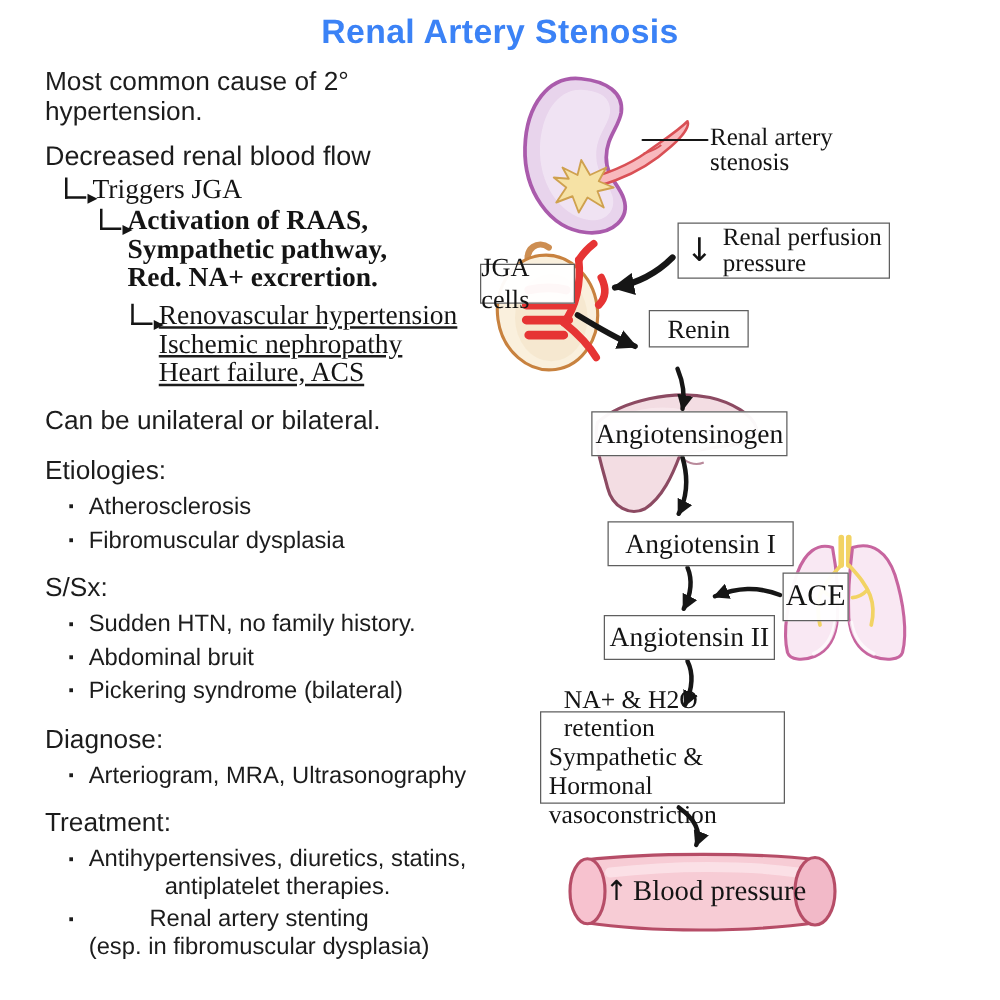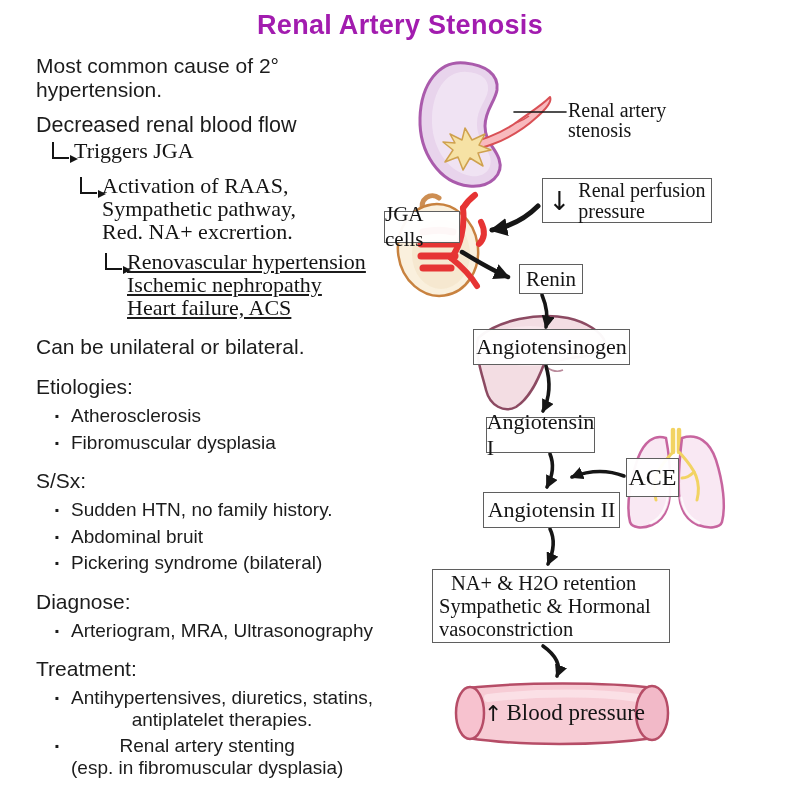--- a/index.html
+++ b/index.html
@@ -8,7 +8,7 @@
   .sans{font-family:"Liberation Sans",sans-serif;}
   .serif{font-family:"Liberation Serif",serif;color:#141414;}
   .title{position:absolute;left:0;top:10px;width:800px;text-align:center;
-         font-size:27px;font-weight:bold;letter-spacing:.3px;color:#a21caf;}
+         font-size:27px;font-weight:bold;letter-spacing:.3px;color:#3b82f6;}
   
   .leftcol{position:absolute;left:36px;top:54px;width:375px;}
   .intro{font-size:21px;line-height:23.5px;width:310px;margin-bottom:12px;}

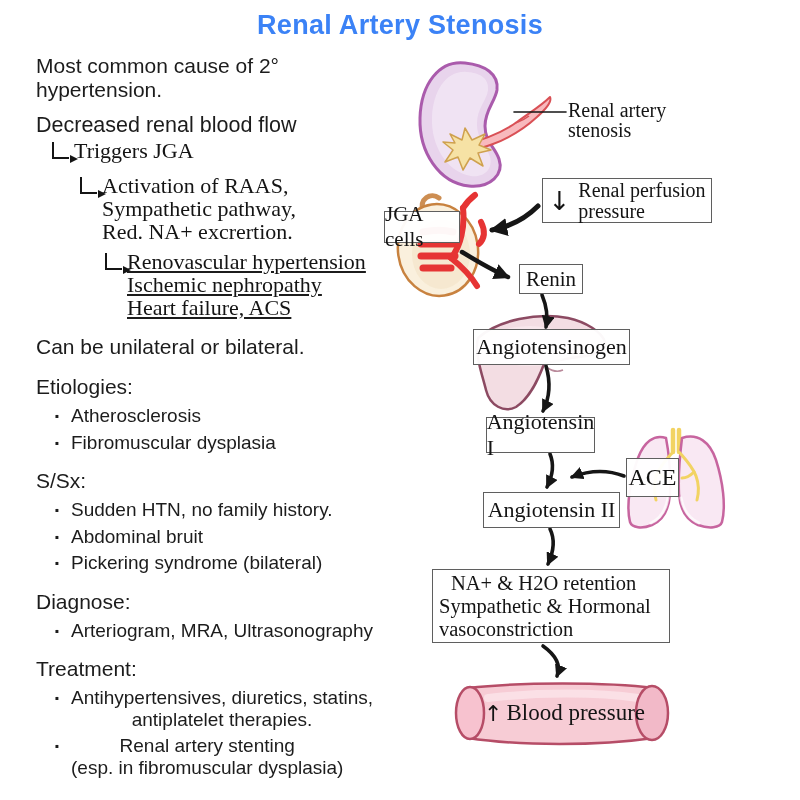--- a/index.html
+++ b/index.html
@@ -15,7 +15,7 @@
   .c-root{font-size:21.5px;line-height:24px;}
   .c-row{display:flex;align-items:flex-start;}
   .lvl1{margin-left:16px;margin-top:2px;}
-  .lvl2{margin-left:44px;margin-top:12px;}
+  .lvl2{margin-left:44px;margin-top:2px;font-weight:bold;}
   .lvl3{margin-left:69px;margin-top:7px;text-decoration:underline;}
   .serif-block{font-size:22px;line-height:23px;margin-left:5px;}
   .hook{display:inline-block;flex:none;width:15px;height:15px;margin-top:3px;position:relative;

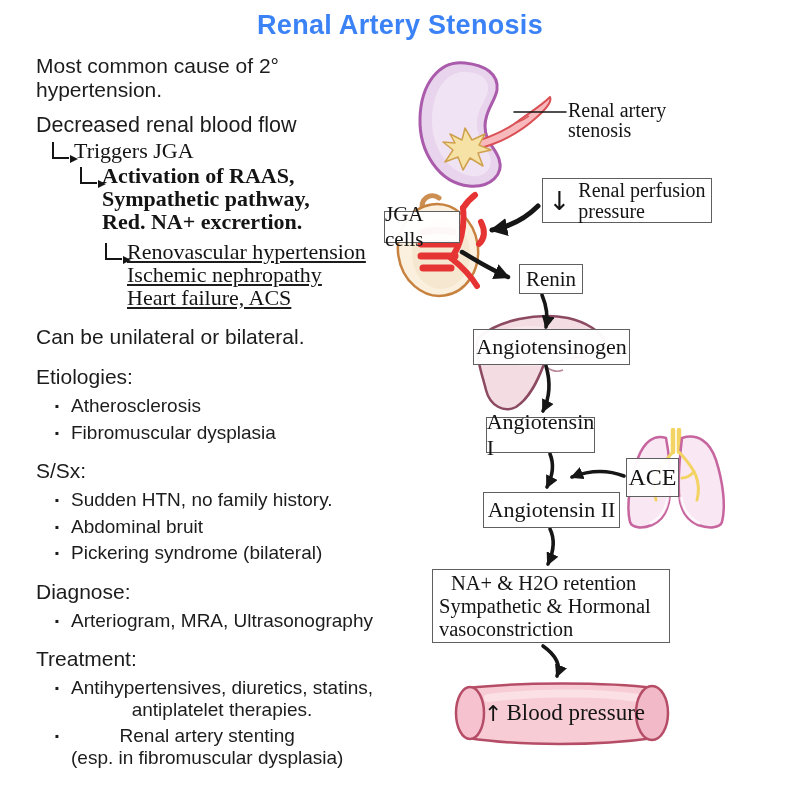--- a/index.html
+++ b/index.html
@@ -218,7 +218,7 @@
     <span>JGA cells</span>
   </div>
 
-  <div class="fbox" style="left:519px;top:264px;width:64px;height:30px;text-align:center;">
+  <div class="fbox" style="left:519px;top:248px;width:80px;height:30px;text-align:center;">
     <span>Renin</span>
   </div>
 

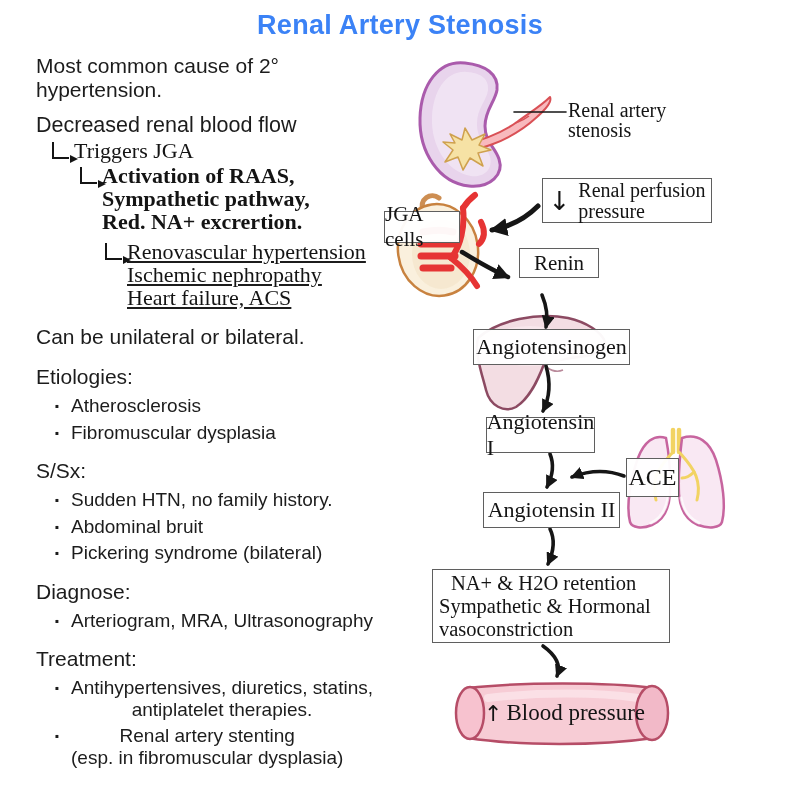--- a/index.html
+++ b/index.html
@@ -226,7 +226,7 @@
     <span>Angiotensinogen</span>
   </div>
 
-  <div class="fbox" style="left:486px;top:417px;width:109px;height:36px;font-size:22px;">
+  <div class="fbox" style="left:486px;top:417px;width:149px;height:36px;font-size:22px;">
     <span>Angiotensin I</span>
   </div>
 

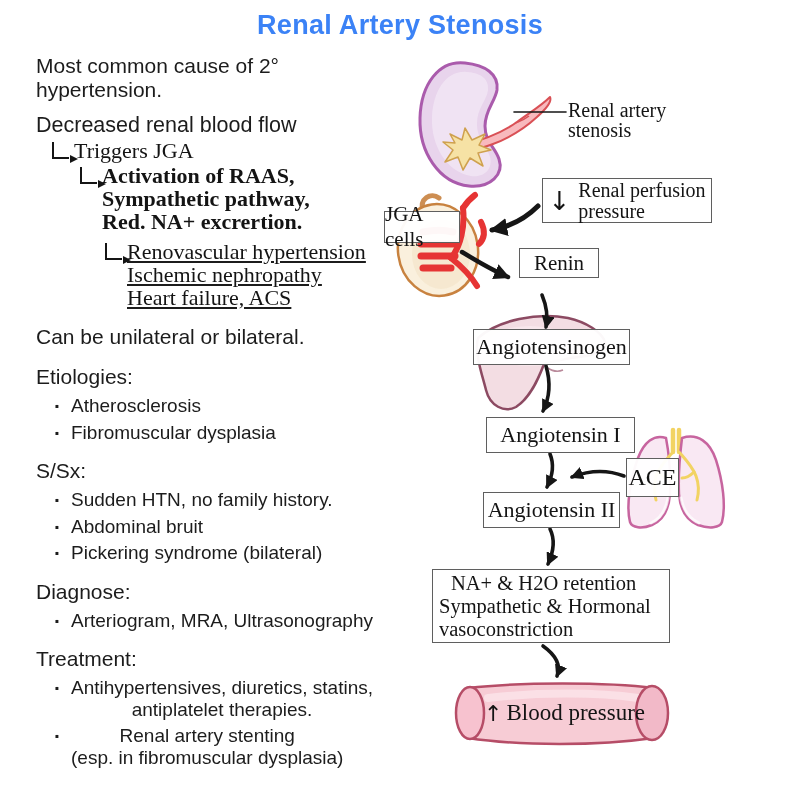--- a/index.html
+++ b/index.html
@@ -238,7 +238,7 @@
     <span>Angiotensin II</span>
   </div>
 
-  <div class="fbox" style="left:432px;top:569px;width:238px;height:74px;">
+  <div class="fbox" style="left:432px;top:569px;width:196px;height:74px;">
     <div class="na-lines">
       <div class="na-l1">NA+ &amp; H2O retention</div>
       <div>Sympathetic &amp; Hormonal</div>

